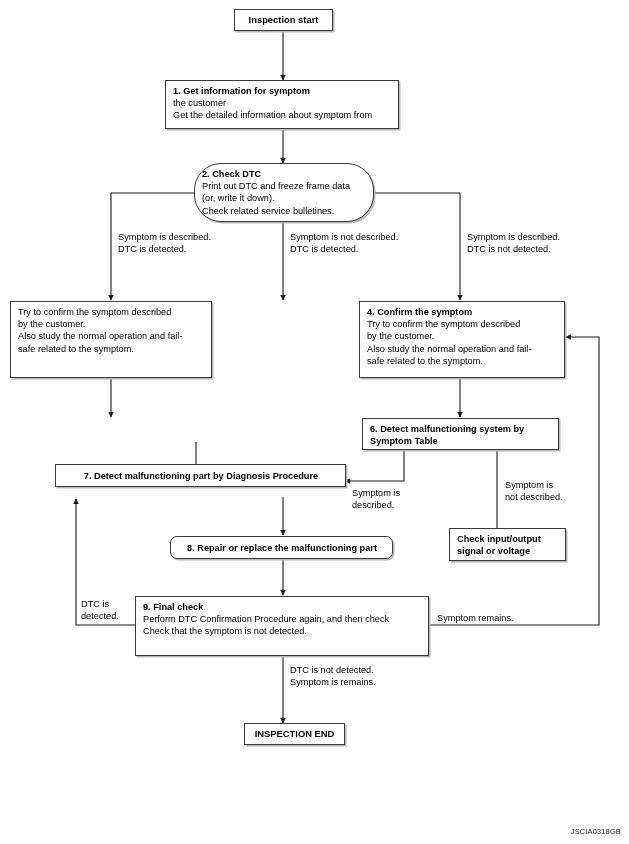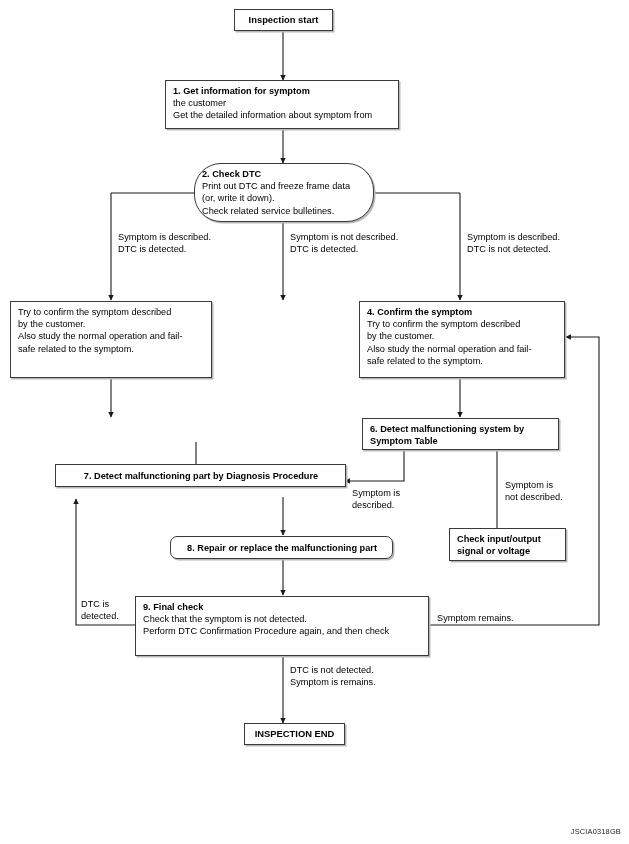--- a/index.html
+++ b/index.html
@@ -190,8 +190,8 @@
 
   <div class="node" style="left:135px; top:596px; width:294px; height:60px;">
     <span class="ttl">9. Final check</span>
+    <span class="ln">Perform DTC Confirmation Procedure again, and then check</span>
     <span class="ln">Check that the symptom is not detected.</span>
-    <span class="ln">Perform DTC Confirmation Procedure again, and then check</span>
   </div>
 
   <div class="label" style="left:352px; top:487px;">

